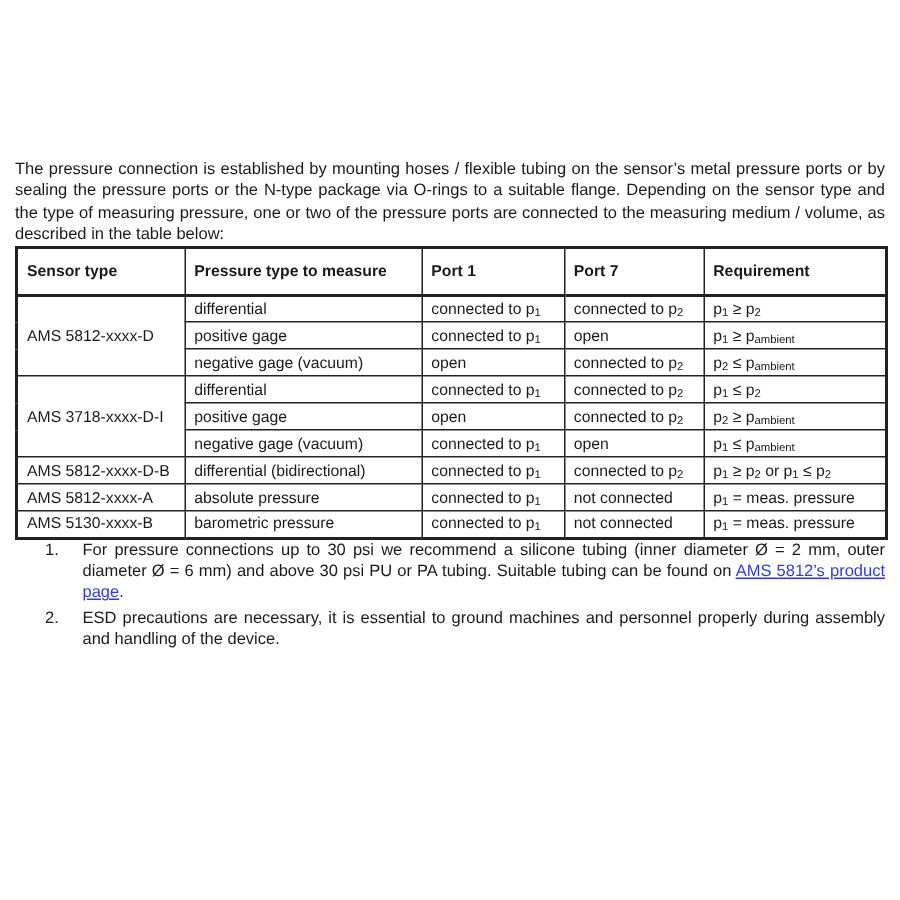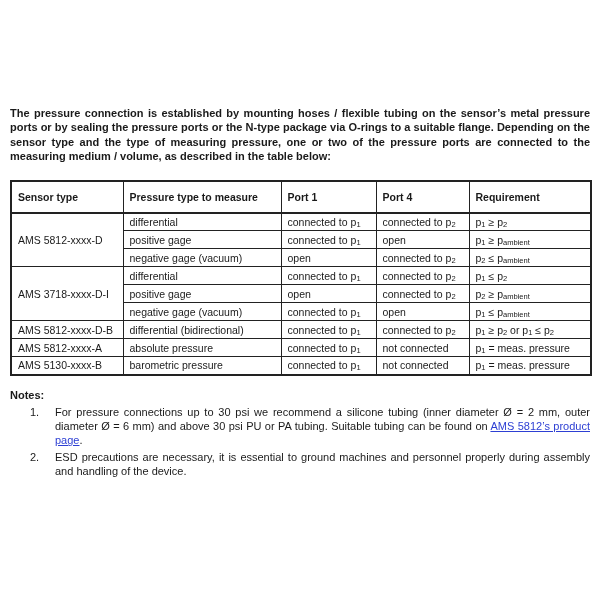--- a/index.html
+++ b/index.html
@@ -22,7 +22,7 @@
     line-height: 1.31;
     text-align: justify;
   }
-  .intro { margin-bottom: 16px; font-weight: bold; }
+  .intro { margin-bottom: 0; }
 
   table.pressure-table {
     width: 100%;

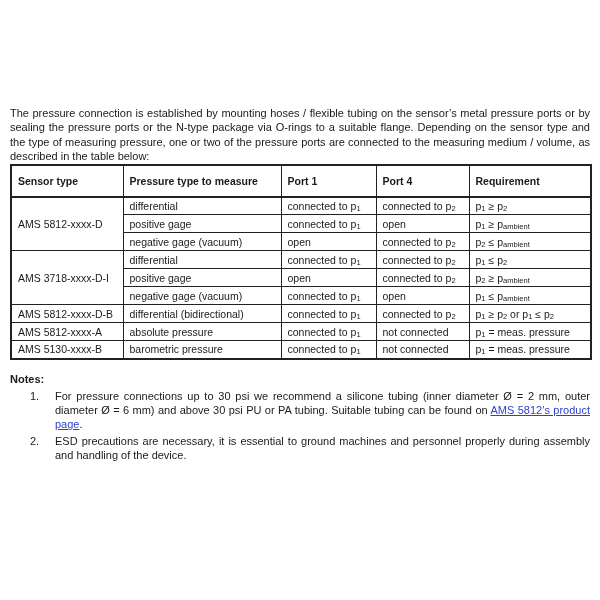--- a/index.html
+++ b/index.html
@@ -101,7 +101,7 @@
         <th>Sensor type</th>
         <th>Pressure type to measure</th>
         <th>Port 1</th>
-        <th>Port 4</th>
+        <th>Port 7</th>
         <th>Requirement</th>
       </tr>
     </thead>

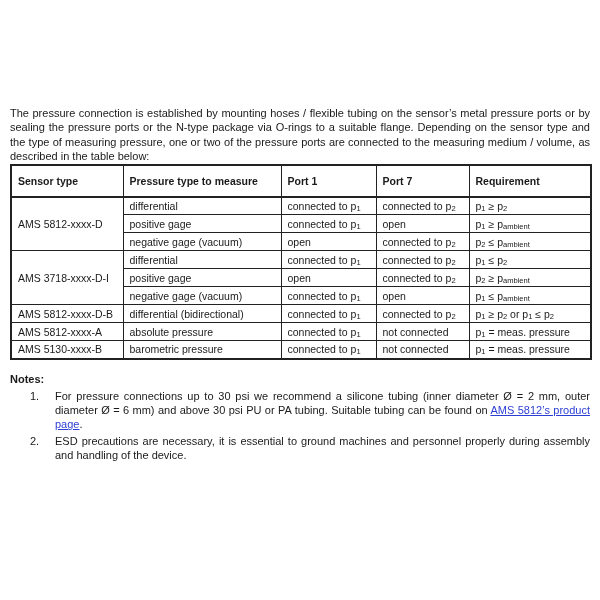--- a/index.html
+++ b/index.html
@@ -169,7 +169,6 @@
   </table>
 
 
-  <div class="notes-heading">Notes:</div>
 
   <div id="notes-list">
       <div class="note-item">

